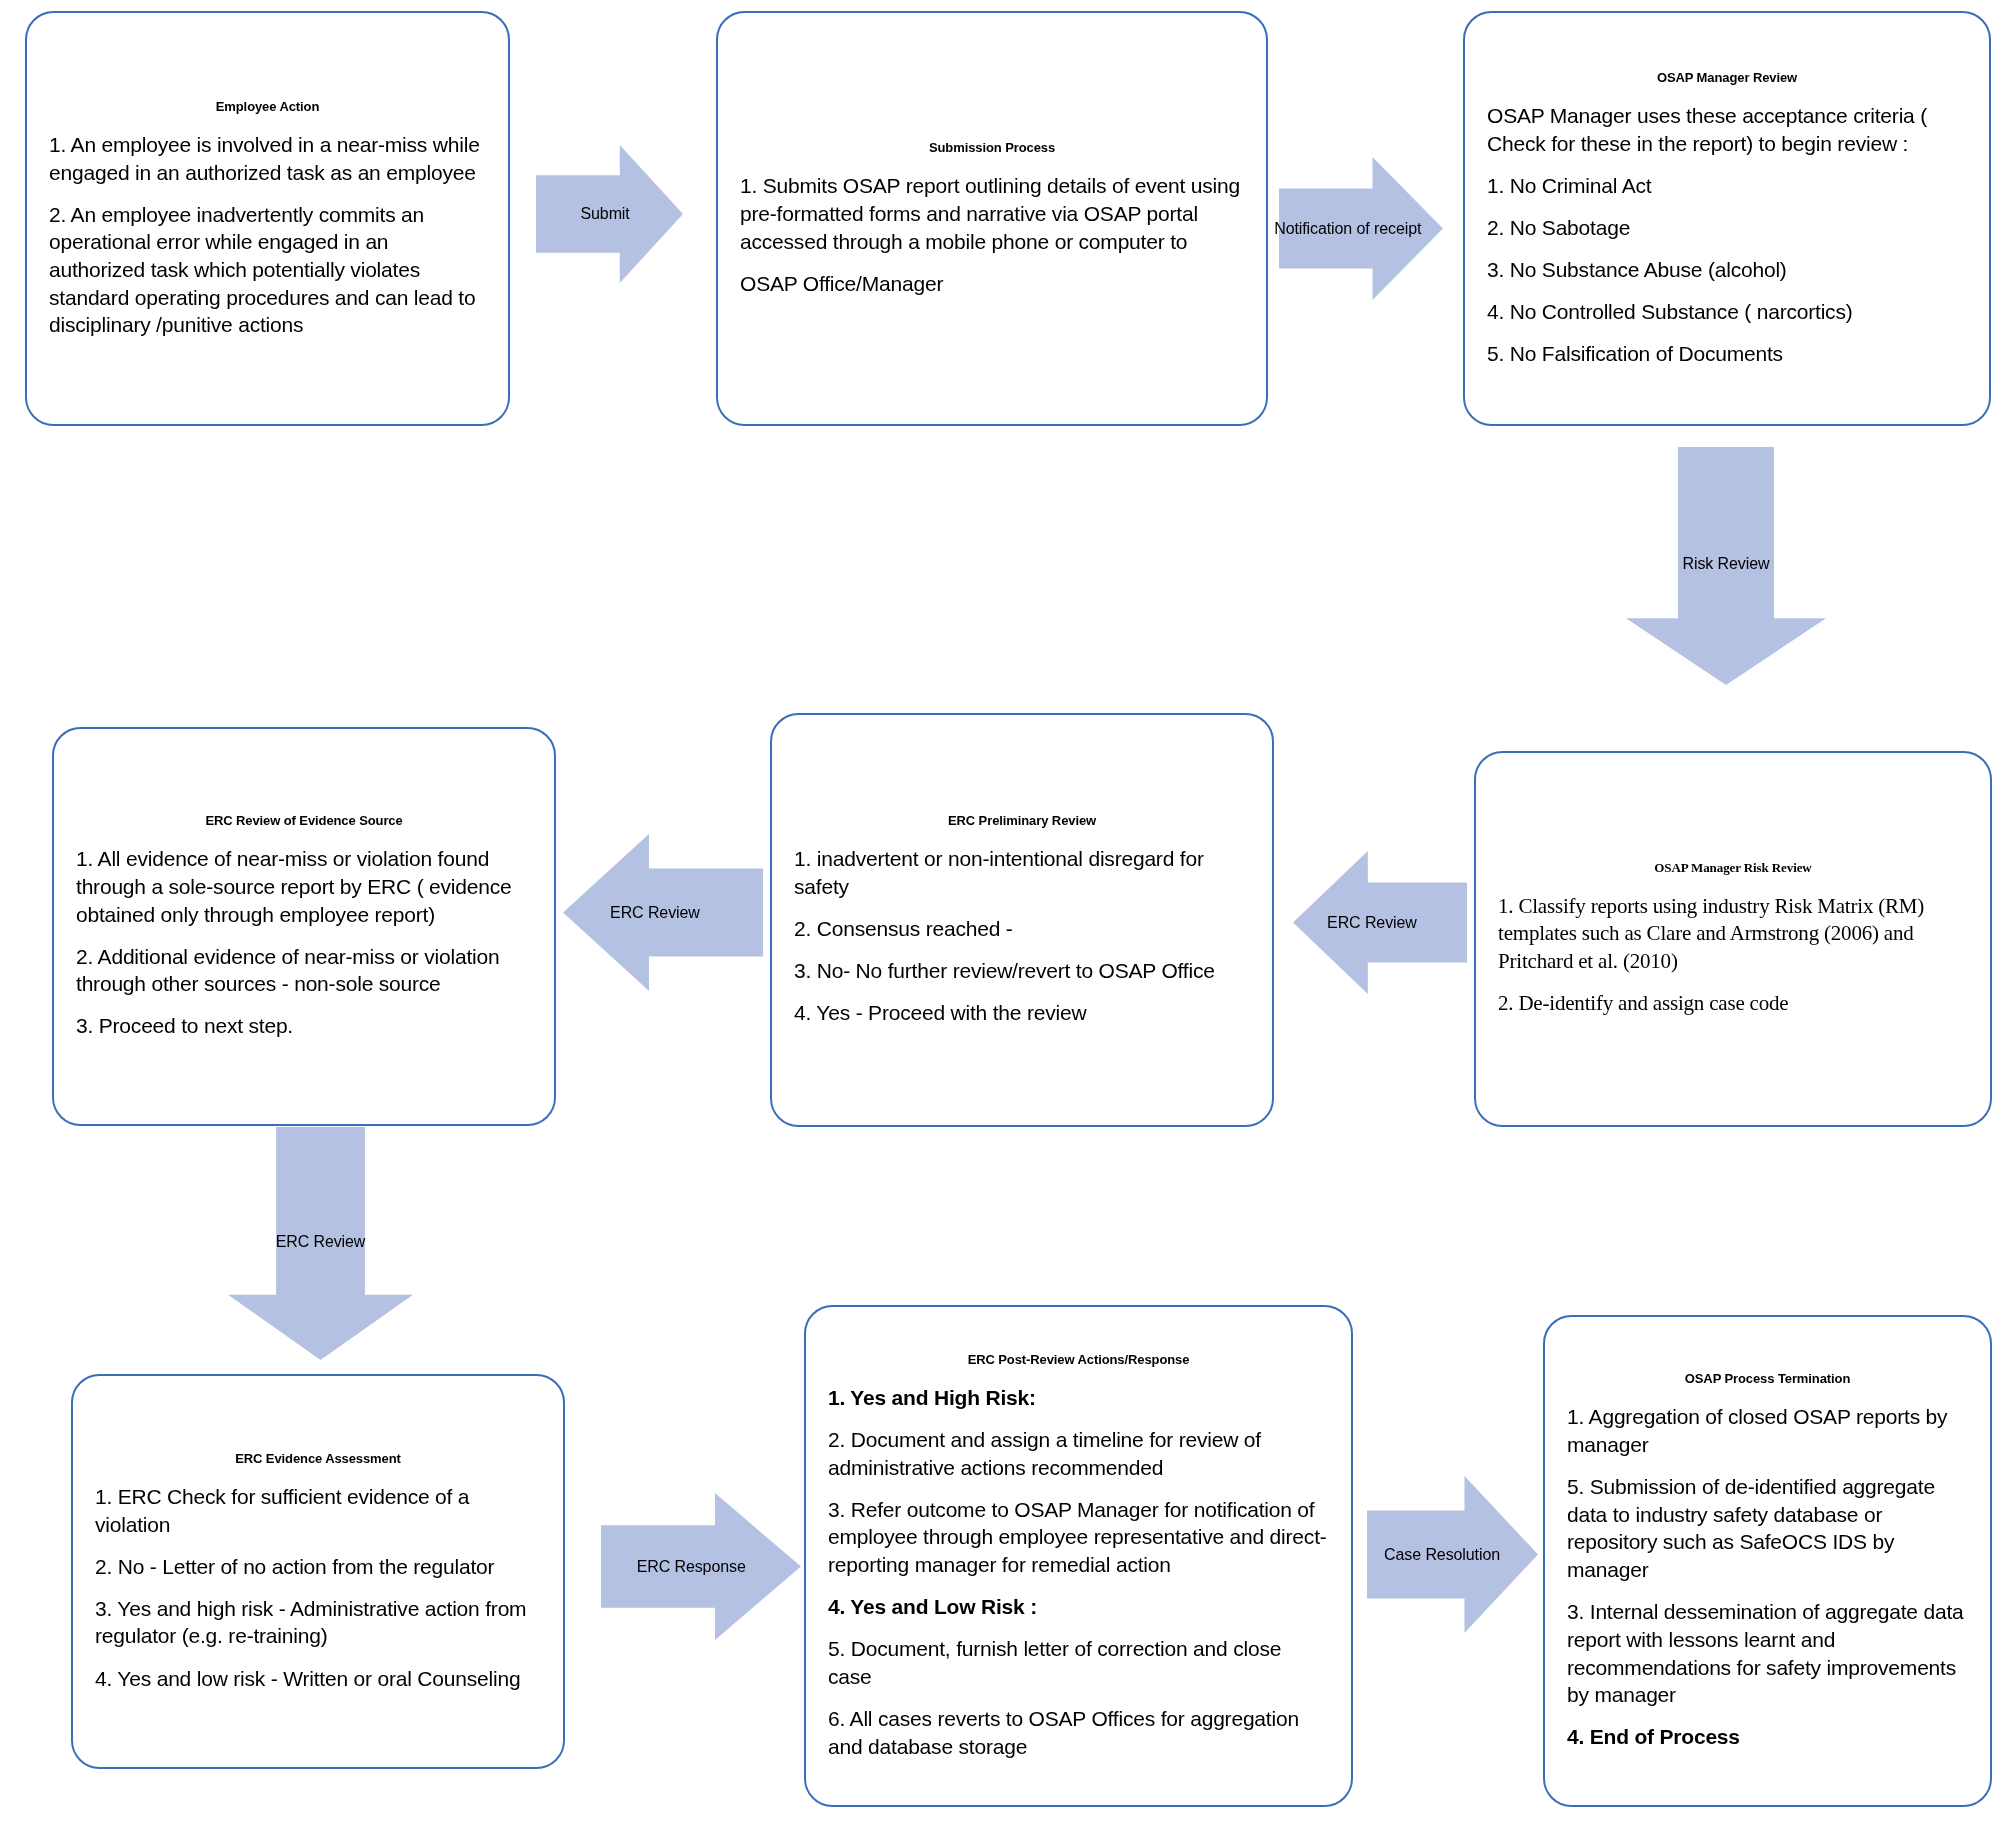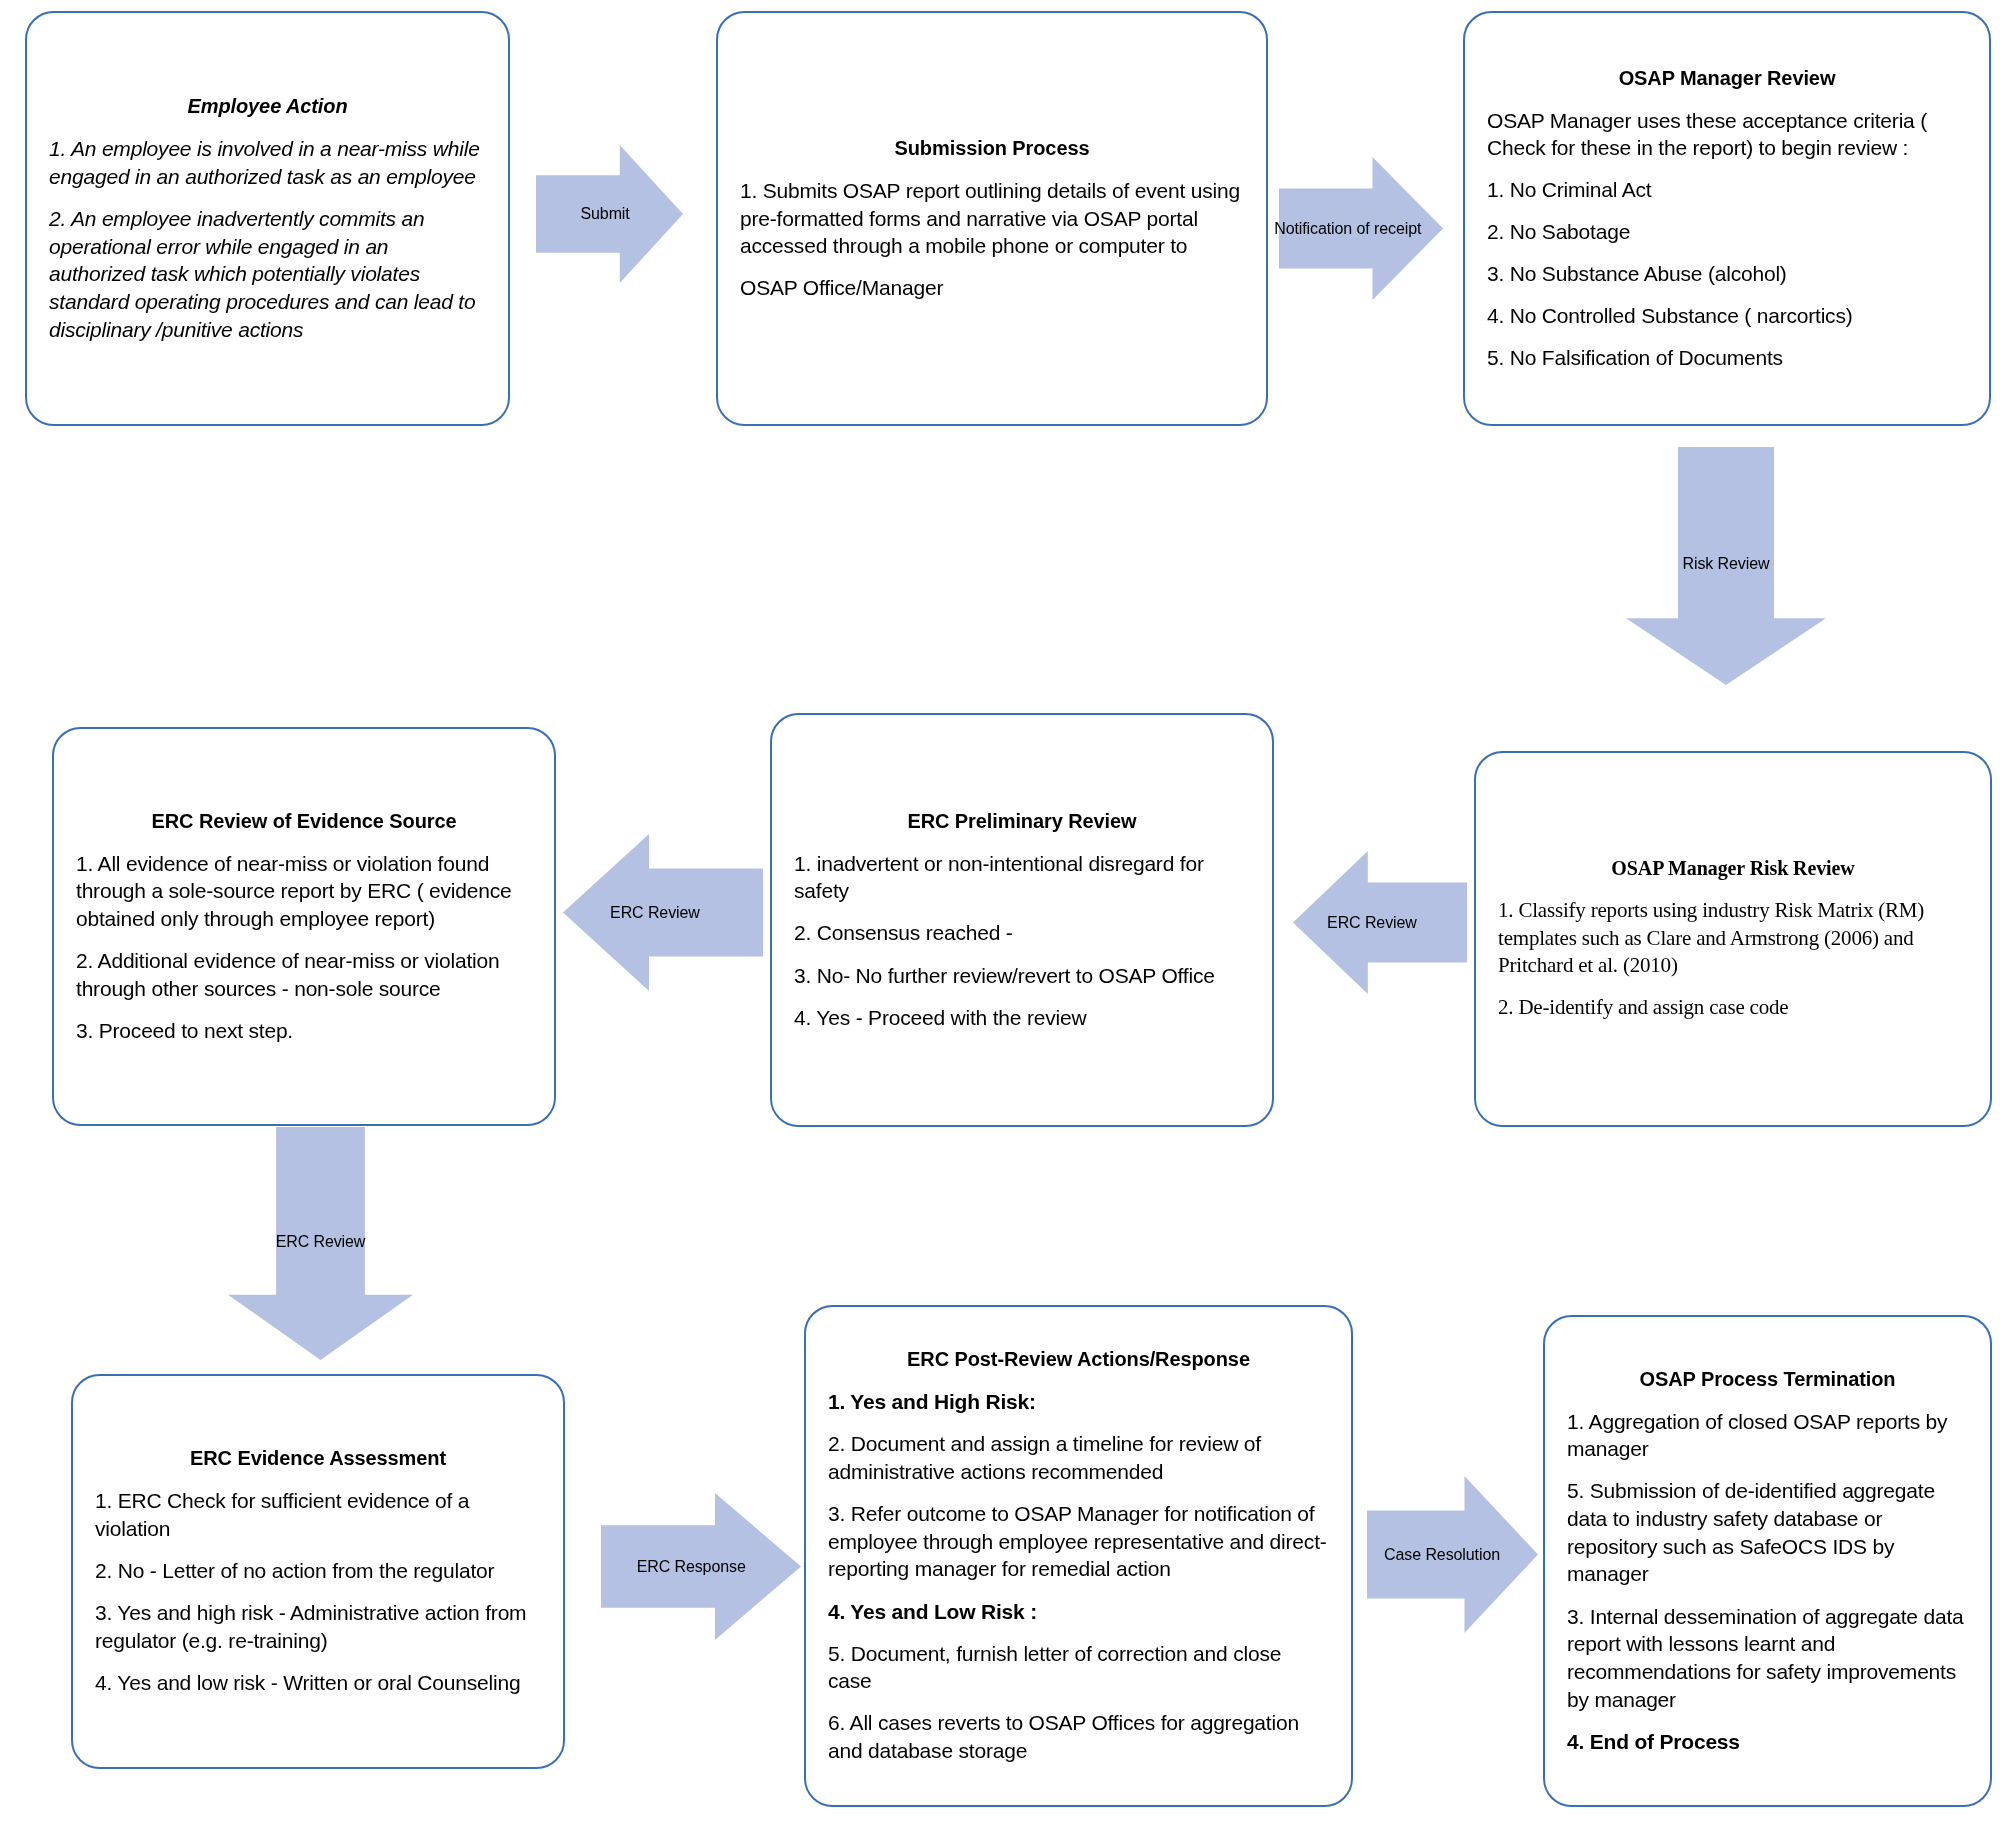--- a/index.html
+++ b/index.html
@@ -34,7 +34,7 @@
   .node-title {
     text-align: center;
     font-weight: bold;
-    font-size: 20px;
+    font-size: 13px;
     line-height: 1.25;
     margin-bottom: 16px;
     letter-spacing: -0.1px;

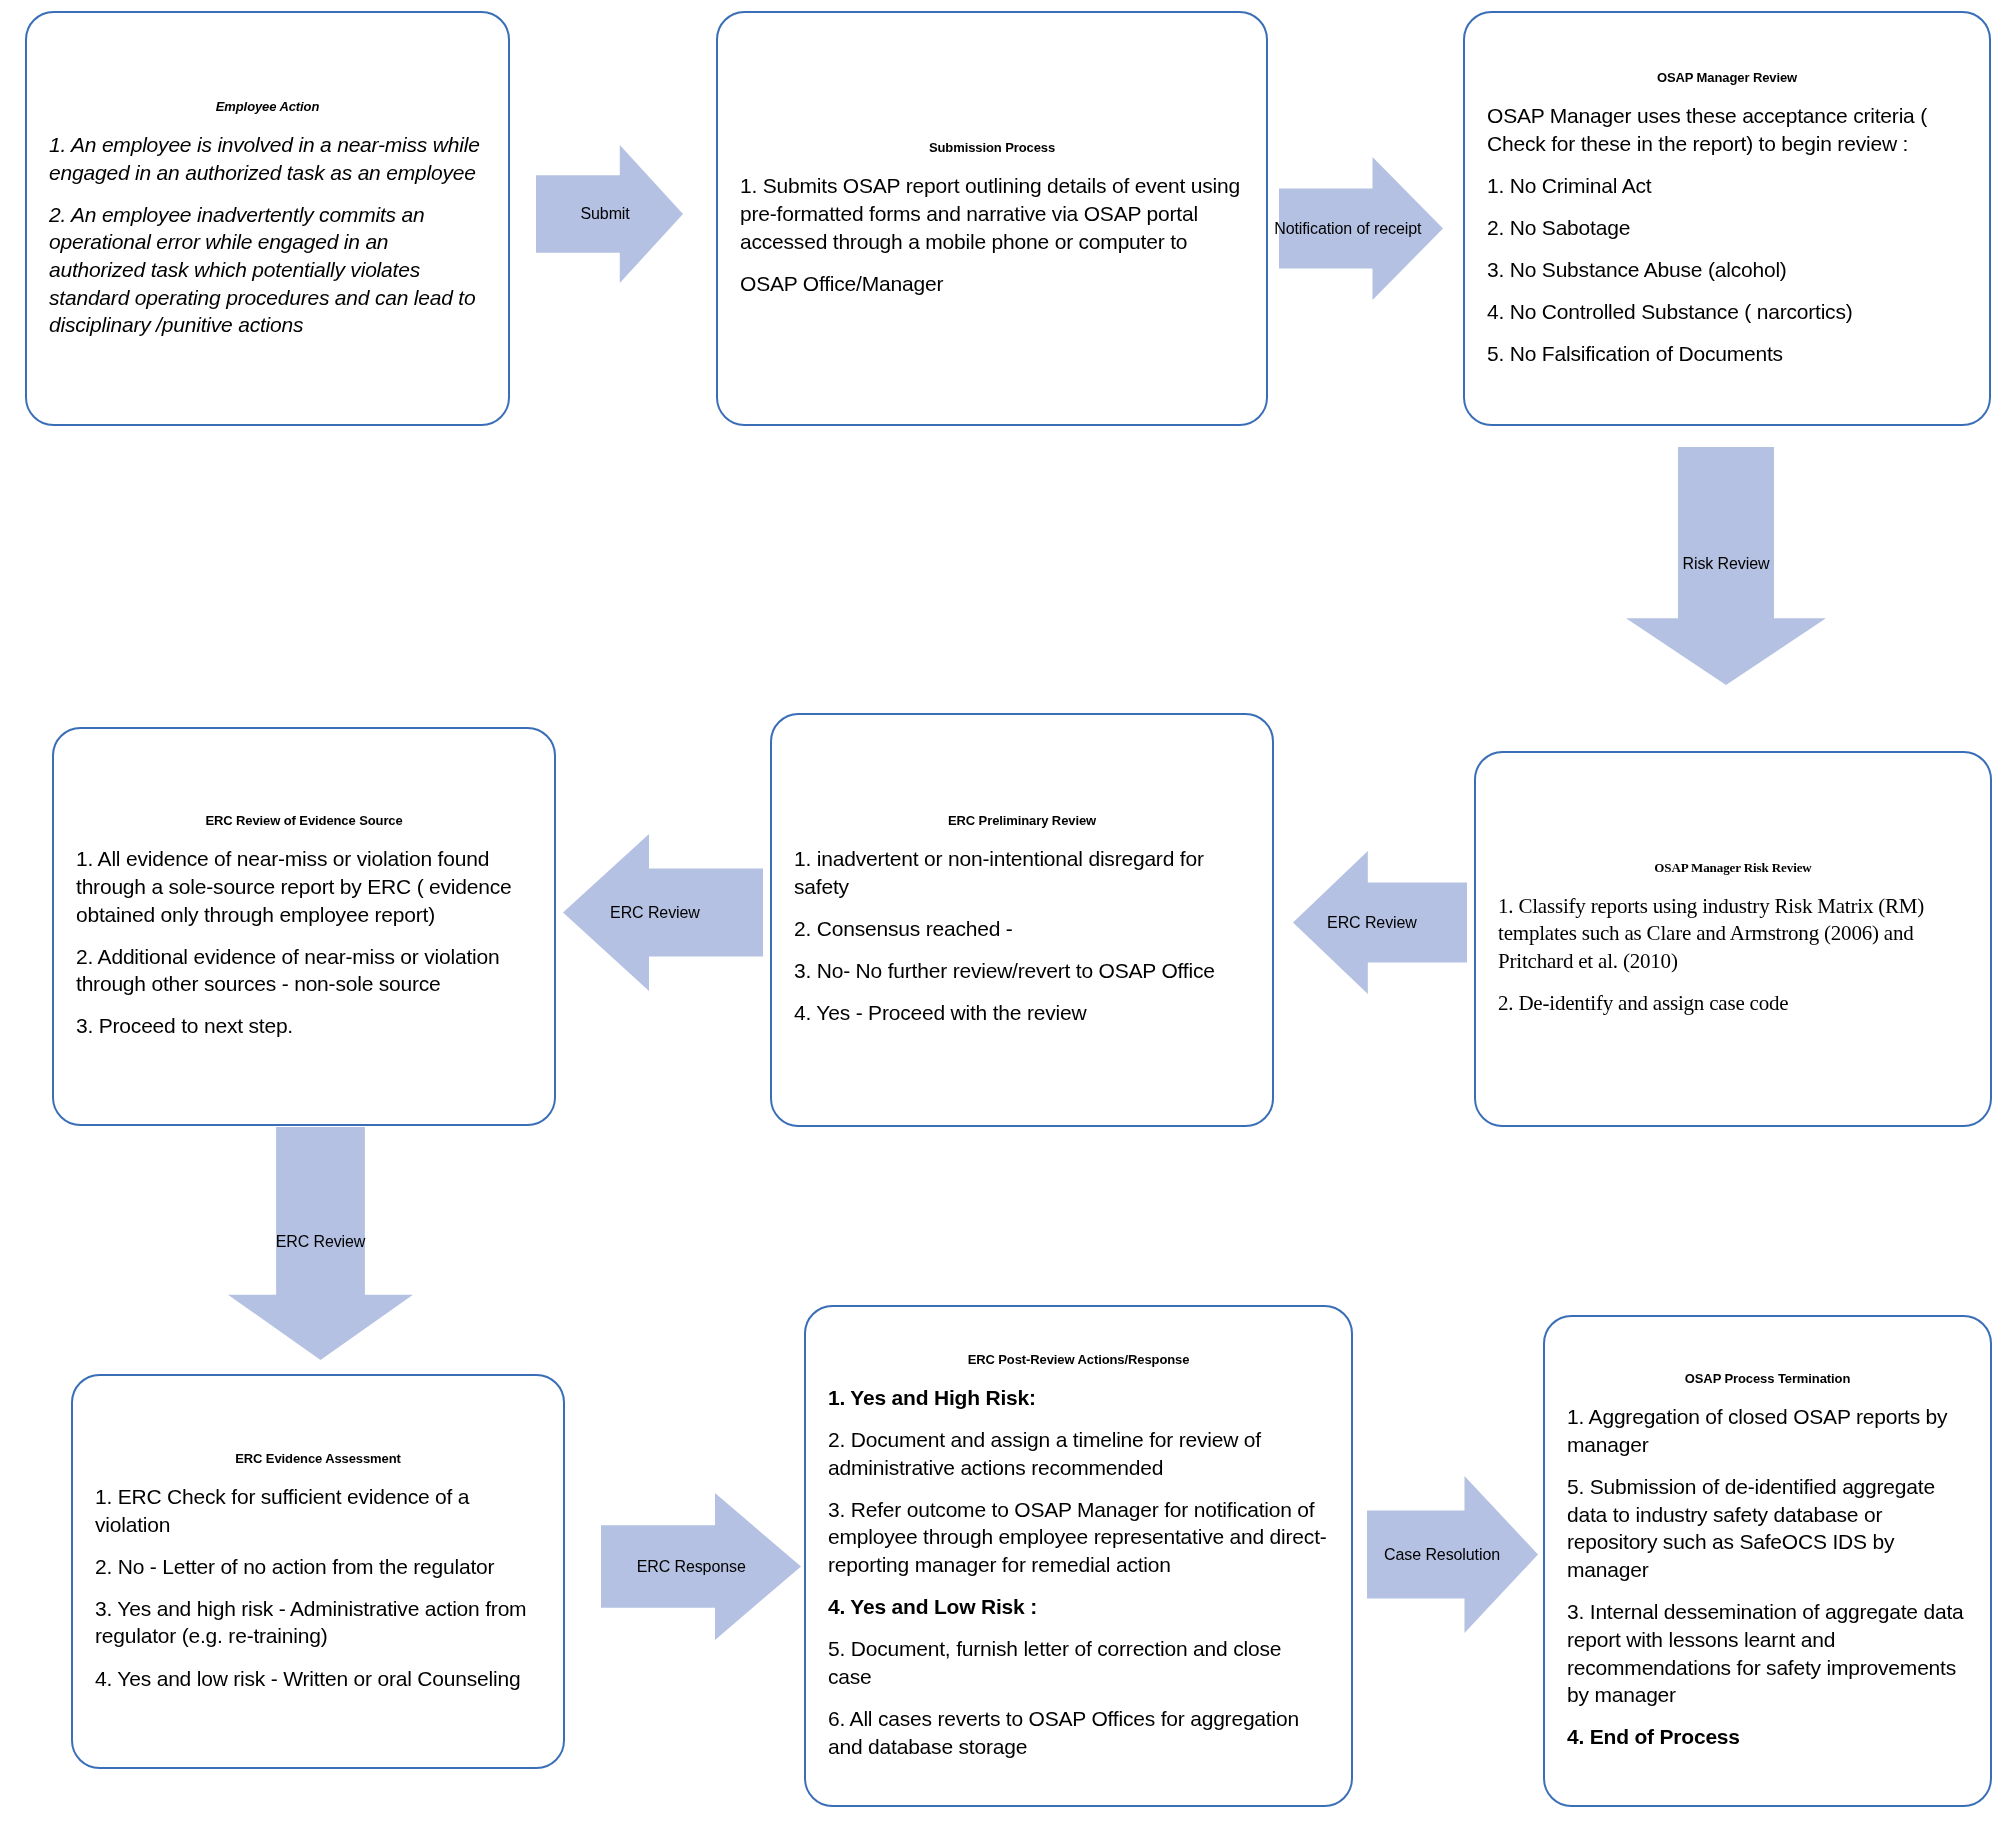--- a/index.html
+++ b/index.html
@@ -97,7 +97,7 @@
 
 <div id="canvas">
 
-  <div class="node" style="left:25px; top:11.4px; width:485px; height:415px;font-style:italic;">
+  <div class="node" style="left:25px; top:11.4px; width:485px; height:415px;">
     <div class="node-title">Employee Action</div>
     <div class="node-body">
       <p>1. An employee is involved in a near-miss while engaged in an authorized task as an employee</p>

